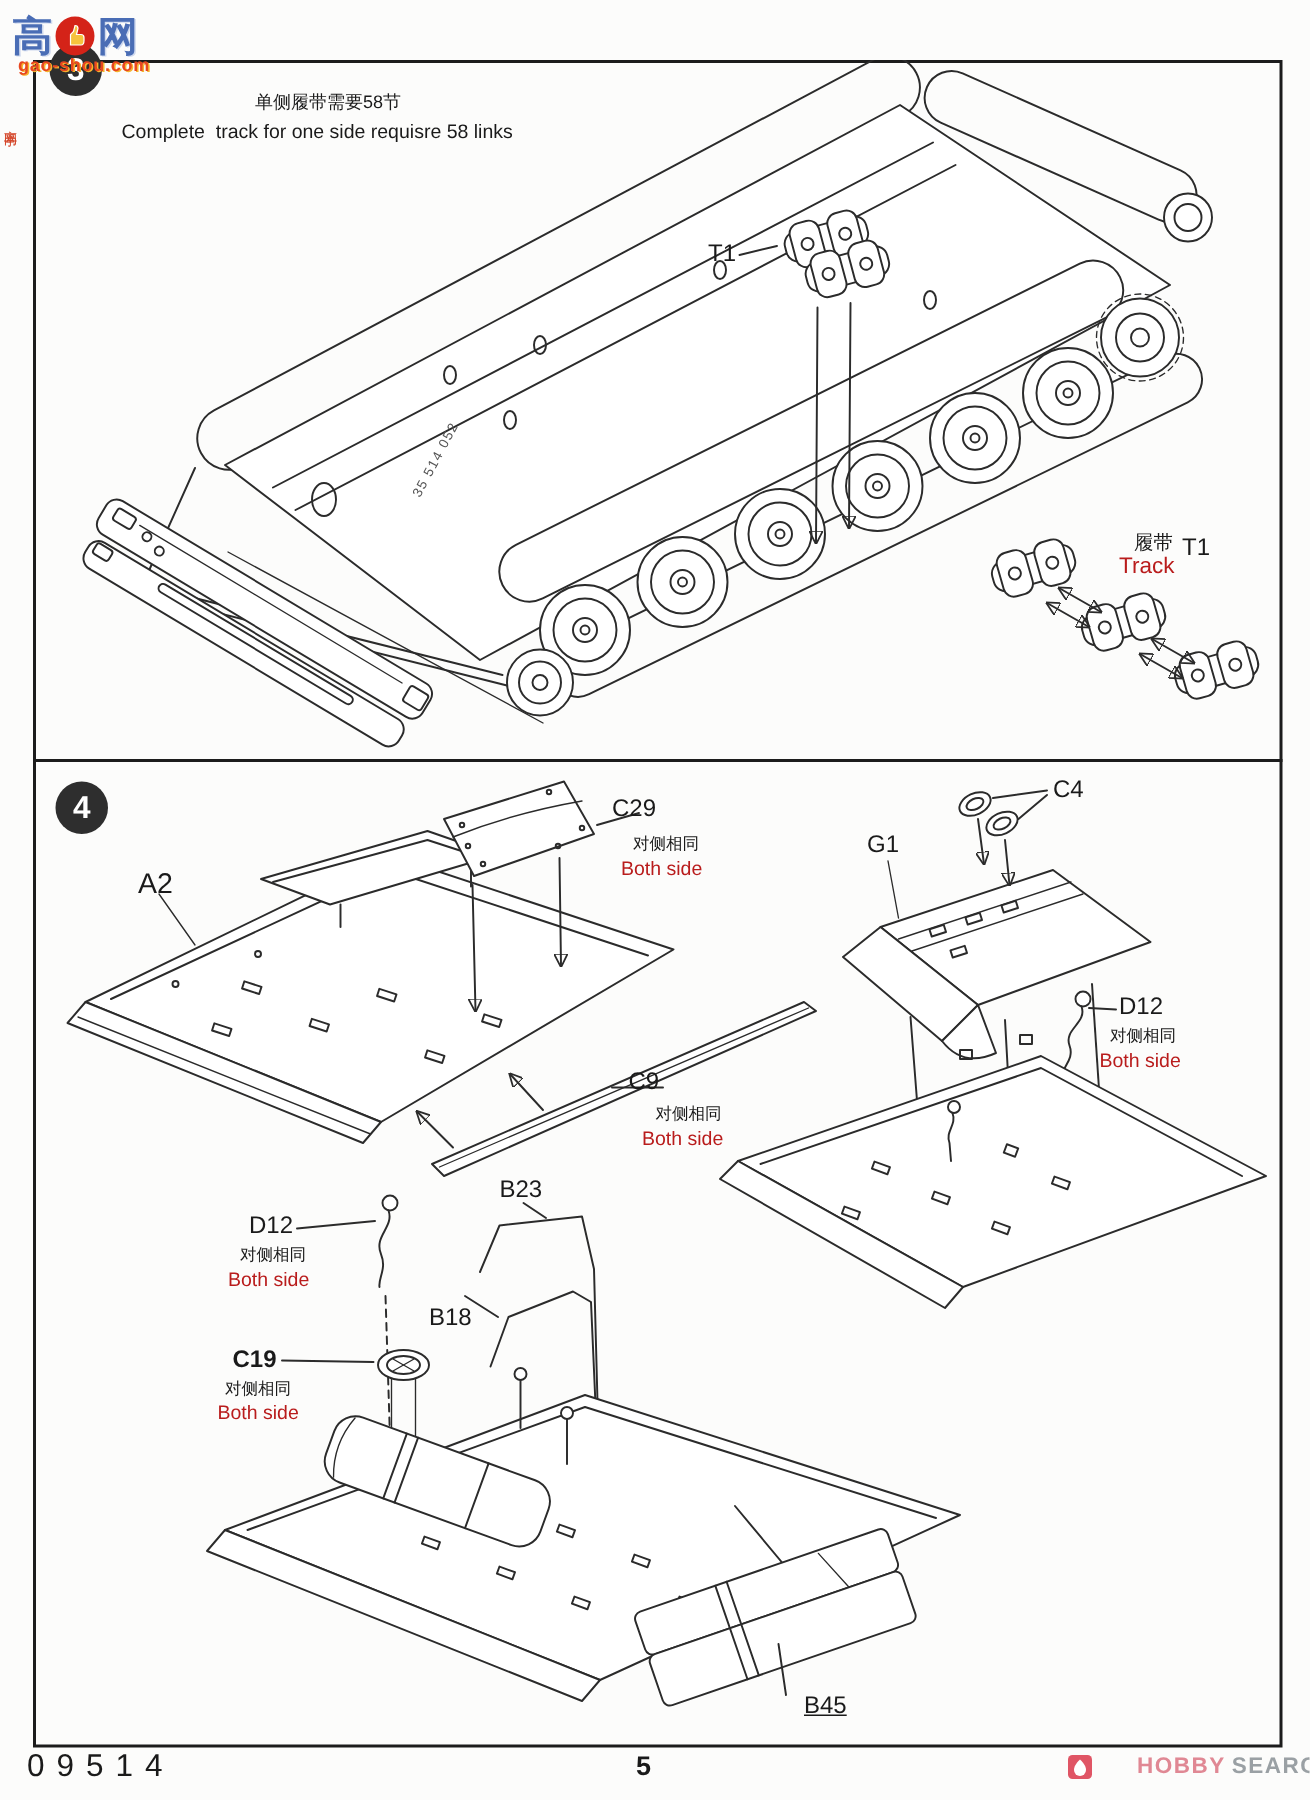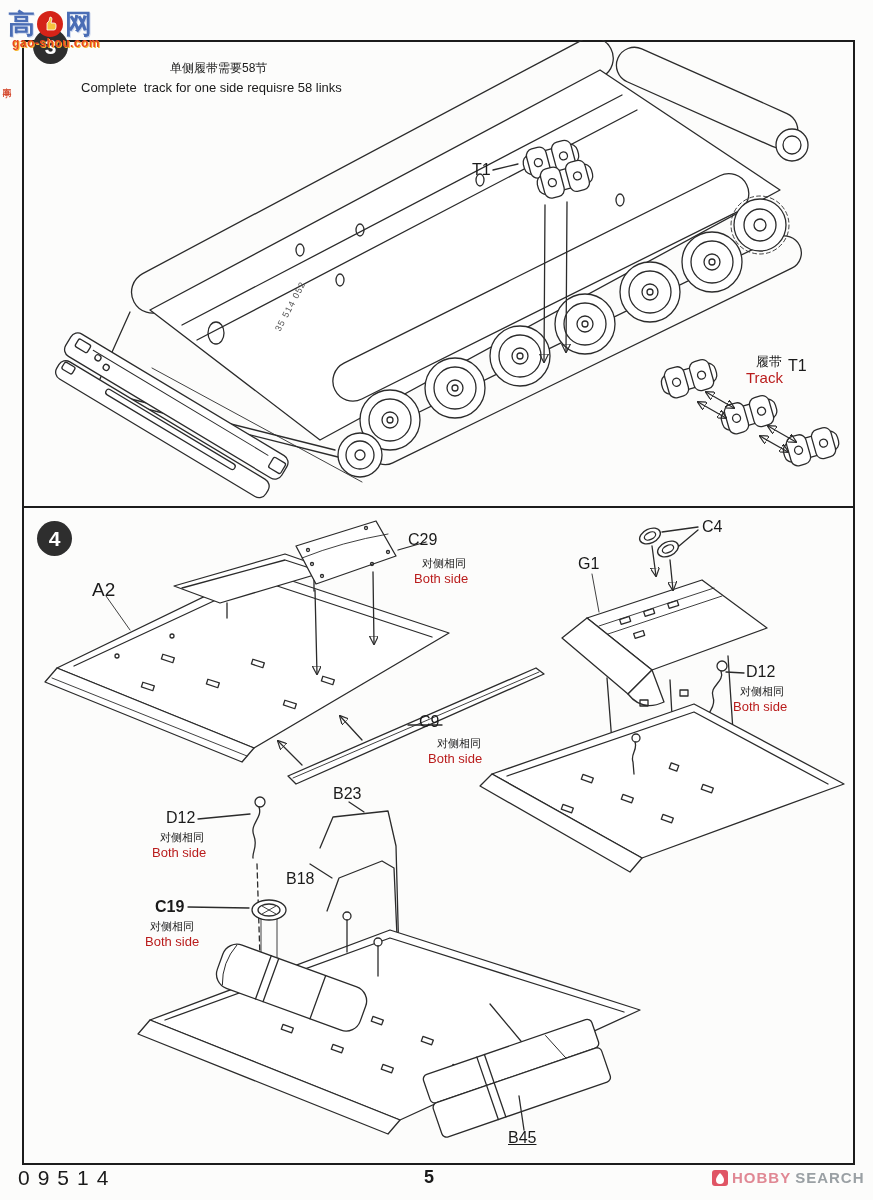--- a/index.html
+++ b/index.html
@@ -219,7 +219,7 @@
 <div class="cnn" style="left:150px;top:921px;">对侧相同</div>
 <div class="enn" style="left:145px;top:935px;">Both side</div>
 
-<div class="lbl" style="left:508px;top:1130px;text-decoration:underline;">B45</div>
+<div class="lbl" style="left:536px;top:1130px;text-decoration:underline;">B45</div>
 
 <svg class="draw" style="left:22px;top:506px;" width="833" height="659" viewBox="0 0 833 659">
   <defs>

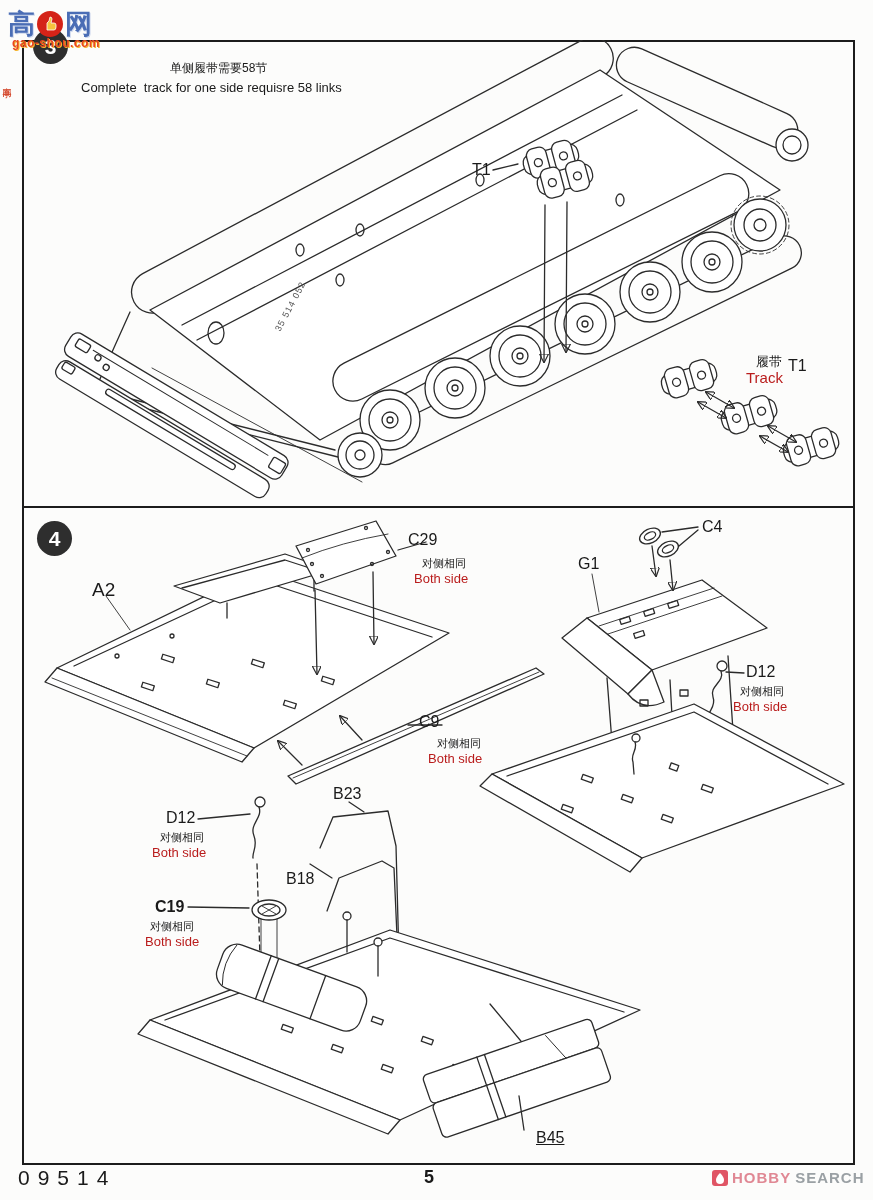--- a/index.html
+++ b/index.html
@@ -39,7 +39,7 @@
   .kitnum{position:absolute;left:18px;top:1166px;font-size:21px;font-weight:normal;letter-spacing:8px;z-index:5;}
   .pagenum{position:absolute;left:424px;top:1167px;font-size:18px;font-weight:bold;z-index:5;}
   .hs-logo{position:absolute;left:712px;top:1169px;display:flex;align-items:center;gap:4px;z-index:5;}
-  .hs-hobby{font-size:15px;font-weight:bold;color:#e08894;letter-spacing:1px;}
+  .hs-hobby{font-size:15px;font-weight:bold;color:#e08894;letter-spacing:1px;margin-left:26px;}
   .hs-search{font-size:15px;font-weight:bold;color:#9aa0a4;letter-spacing:1px;}
 </style>
 </head>

